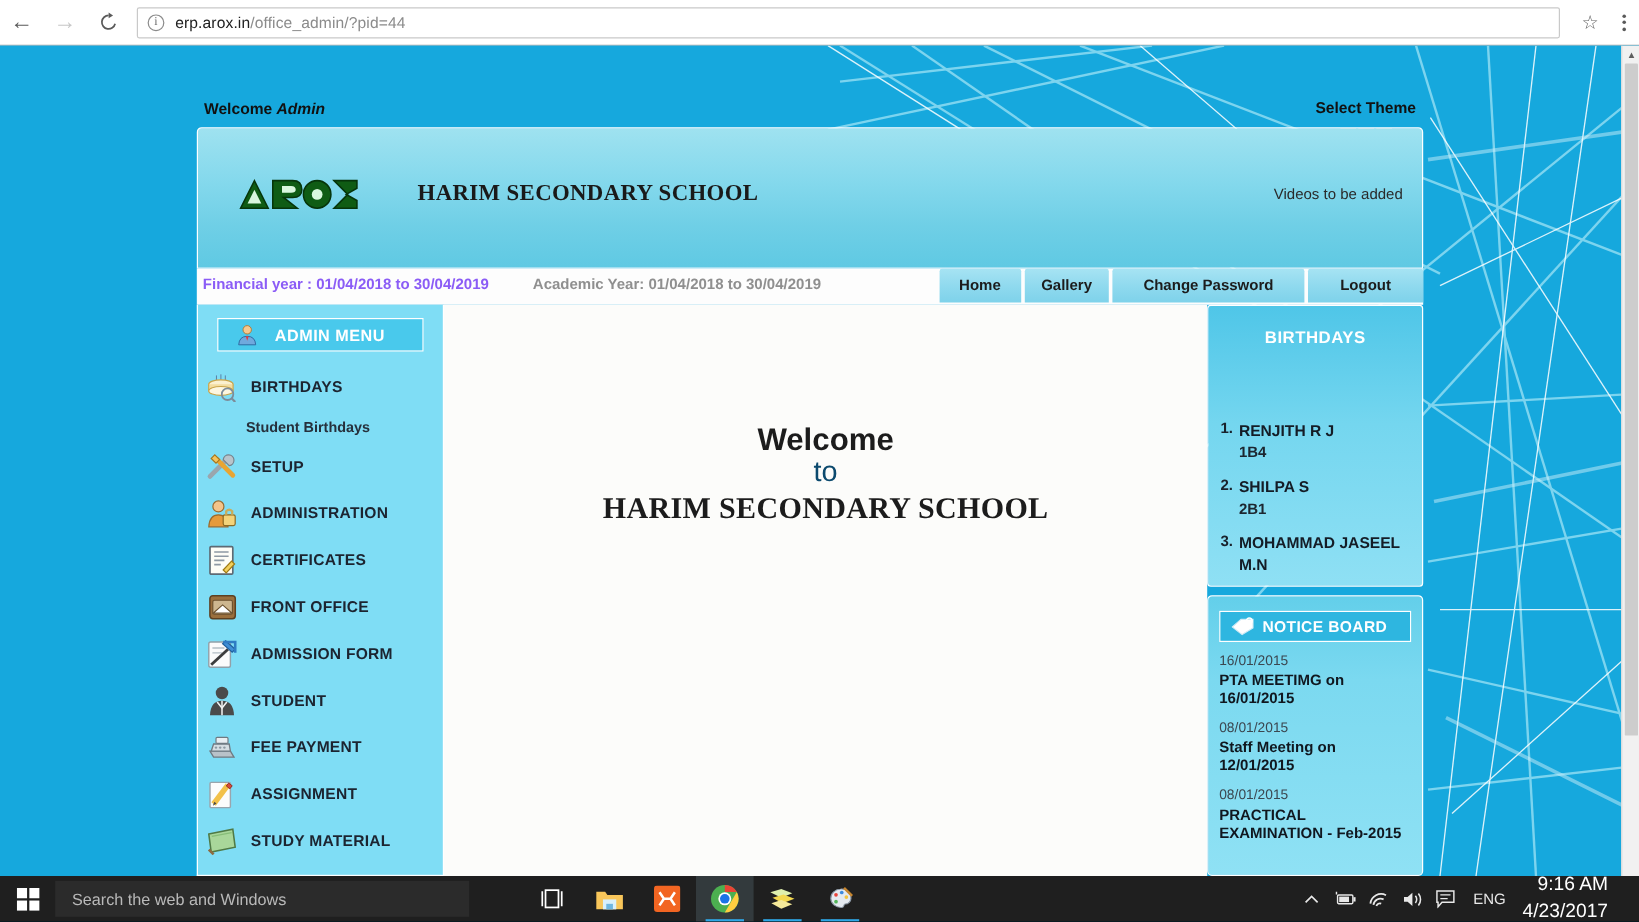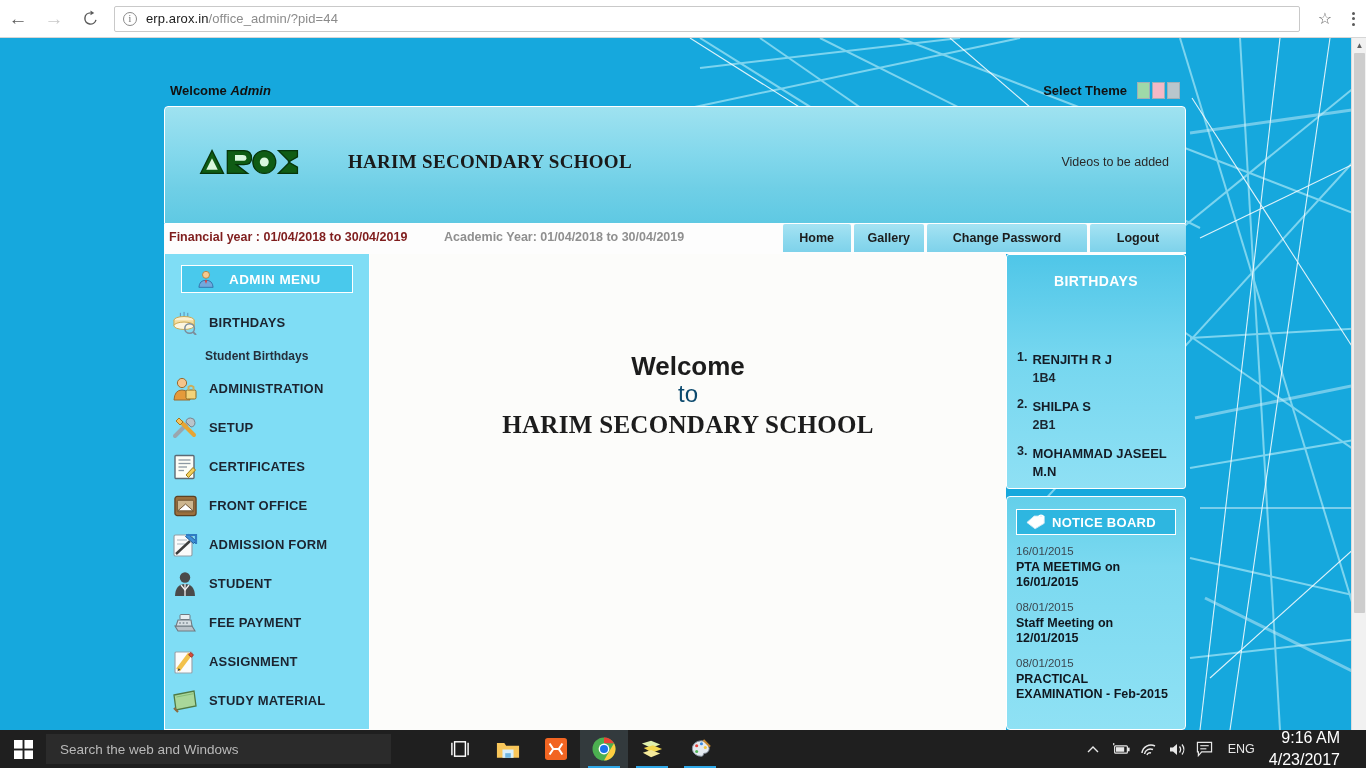--- a/index.html
+++ b/index.html
@@ -67,7 +67,7 @@
   }
   .welcome { position:absolute; left:6px; top:3px; font-size:13px; color:#111; font-weight:600;}
   .welcome em { font-style: italic; font-weight: 600; }
-  .theme-wrap { position:absolute; right:6px; top:2px; display:flex; align-items:center; gap:10px; }
+  .theme-wrap { position:absolute; right:6px; top:2px; display:flex; align-items:center; gap:10px;flex-direction:column; }
   .theme-label { font-size:13px; color:#111; font-weight:600; }
   .swatches { display:flex; gap:2px; }
   .sw { width:13px; height:17px; border:1px solid #9fb0b8; }

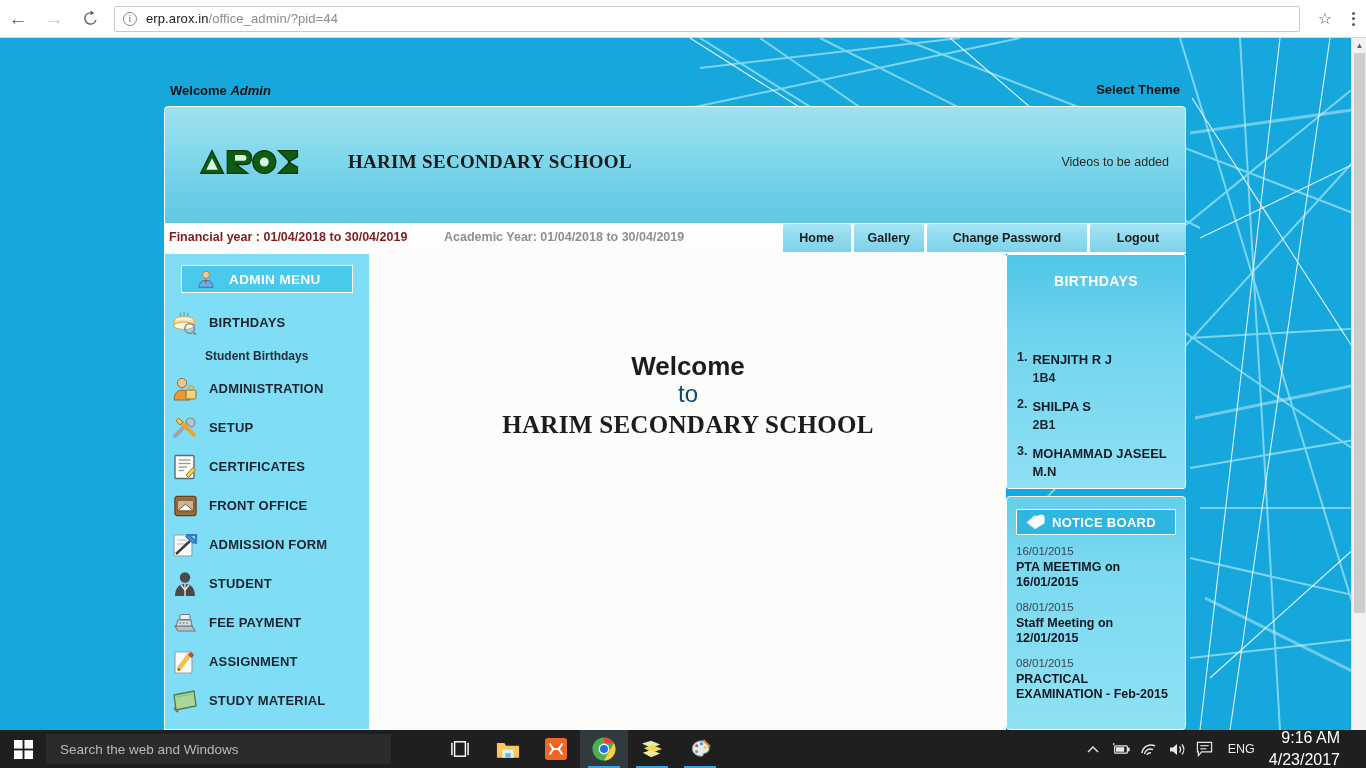--- a/index.html
+++ b/index.html
@@ -98,7 +98,7 @@
   .yearbar {
     height: 30px; position:relative; background: #fdfdfd;
   }
-  .yearbar .fy { position:absolute; left:5px; top:6px; font-size:12.5px; color:#7f1d1d; font-weight:bold; }
+  .yearbar .fy { position:absolute; left:5px; top:6px; font-size:12.5px; color:#8b5cf6; font-weight:bold; }
   .yearbar .ay { position:absolute; left:280px; top:6px; font-size:12.5px; color:#8f8f8f; font-weight:bold; }
   .navtabs { position:absolute; right:0px; top:0px; display:flex; gap:3px; height:28px; }
   .navtab {

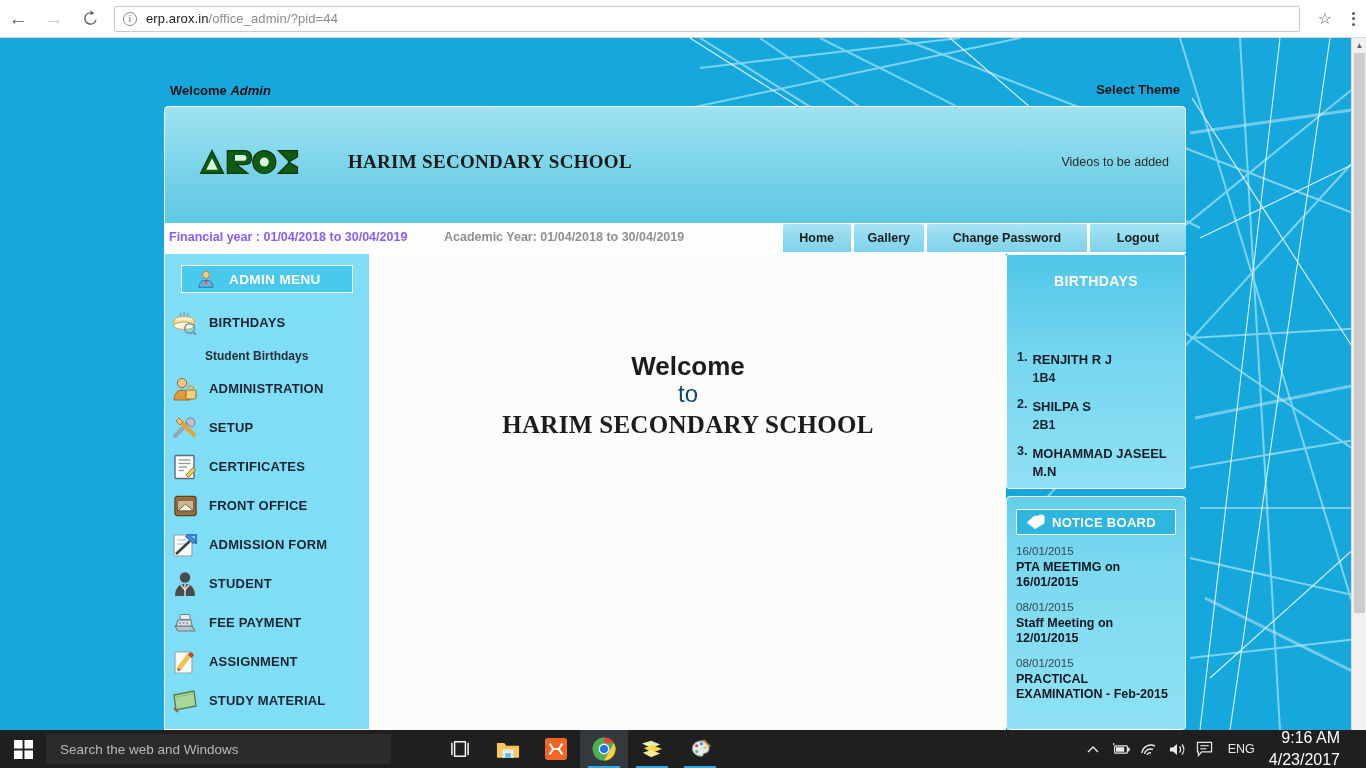--- a/index.html
+++ b/index.html
@@ -348,6 +348,18 @@
           <div class="menu-item">
             <span class="icon-box">
               <svg width="26" height="26" viewBox="0 0 26 26">
+                <path d="M3 21 L16 8" stroke="#9aa6ae" stroke-width="4" stroke-linecap="round"></path>
+                <path d="M14 7 a4.5 4.5 0 1 1 5 5 Z" fill="#b9c4cb" stroke="#76838c" stroke-width="1"></path>
+                <path d="M22 20 L9 7" stroke="#e8a532" stroke-width="4" stroke-linecap="round"></path>
+                <path d="M7 3 L11 7 L8 10 L4 6 Z" fill="#f5c45e" stroke="#a8761c" stroke-width="1"></path>
+              </svg>
+            </span>
+            <span class="lbl">SETUP</span>
+          </div>
+
+          <div class="menu-item">
+            <span class="icon-box">
+              <svg width="26" height="26" viewBox="0 0 26 26">
                 <circle cx="10" cy="7" r="4.6" fill="#f4c48a" stroke="#9a6b2f" stroke-width="1"></circle>
                 <path d="M2 24 Q2.5 14 10 14 Q17.5 14 18 24 Z" fill="#e59a3a" stroke="#9a6b2f" stroke-width="1"></path>
                 <rect x="14" y="14" width="10" height="9" rx="1.5" fill="#f3d37a" stroke="#8c6a22" stroke-width="1"></rect>
@@ -355,18 +367,6 @@
               </svg>
             </span>
             <span class="lbl">ADMINISTRATION</span>
-          </div>
-
-          <div class="menu-item">
-            <span class="icon-box">
-              <svg width="26" height="26" viewBox="0 0 26 26">
-                <path d="M3 21 L16 8" stroke="#9aa6ae" stroke-width="4" stroke-linecap="round"></path>
-                <path d="M14 7 a4.5 4.5 0 1 1 5 5 Z" fill="#b9c4cb" stroke="#76838c" stroke-width="1"></path>
-                <path d="M22 20 L9 7" stroke="#e8a532" stroke-width="4" stroke-linecap="round"></path>
-                <path d="M7 3 L11 7 L8 10 L4 6 Z" fill="#f5c45e" stroke="#a8761c" stroke-width="1"></path>
-              </svg>
-            </span>
-            <span class="lbl">SETUP</span>
           </div>
 
           <div class="menu-item">

